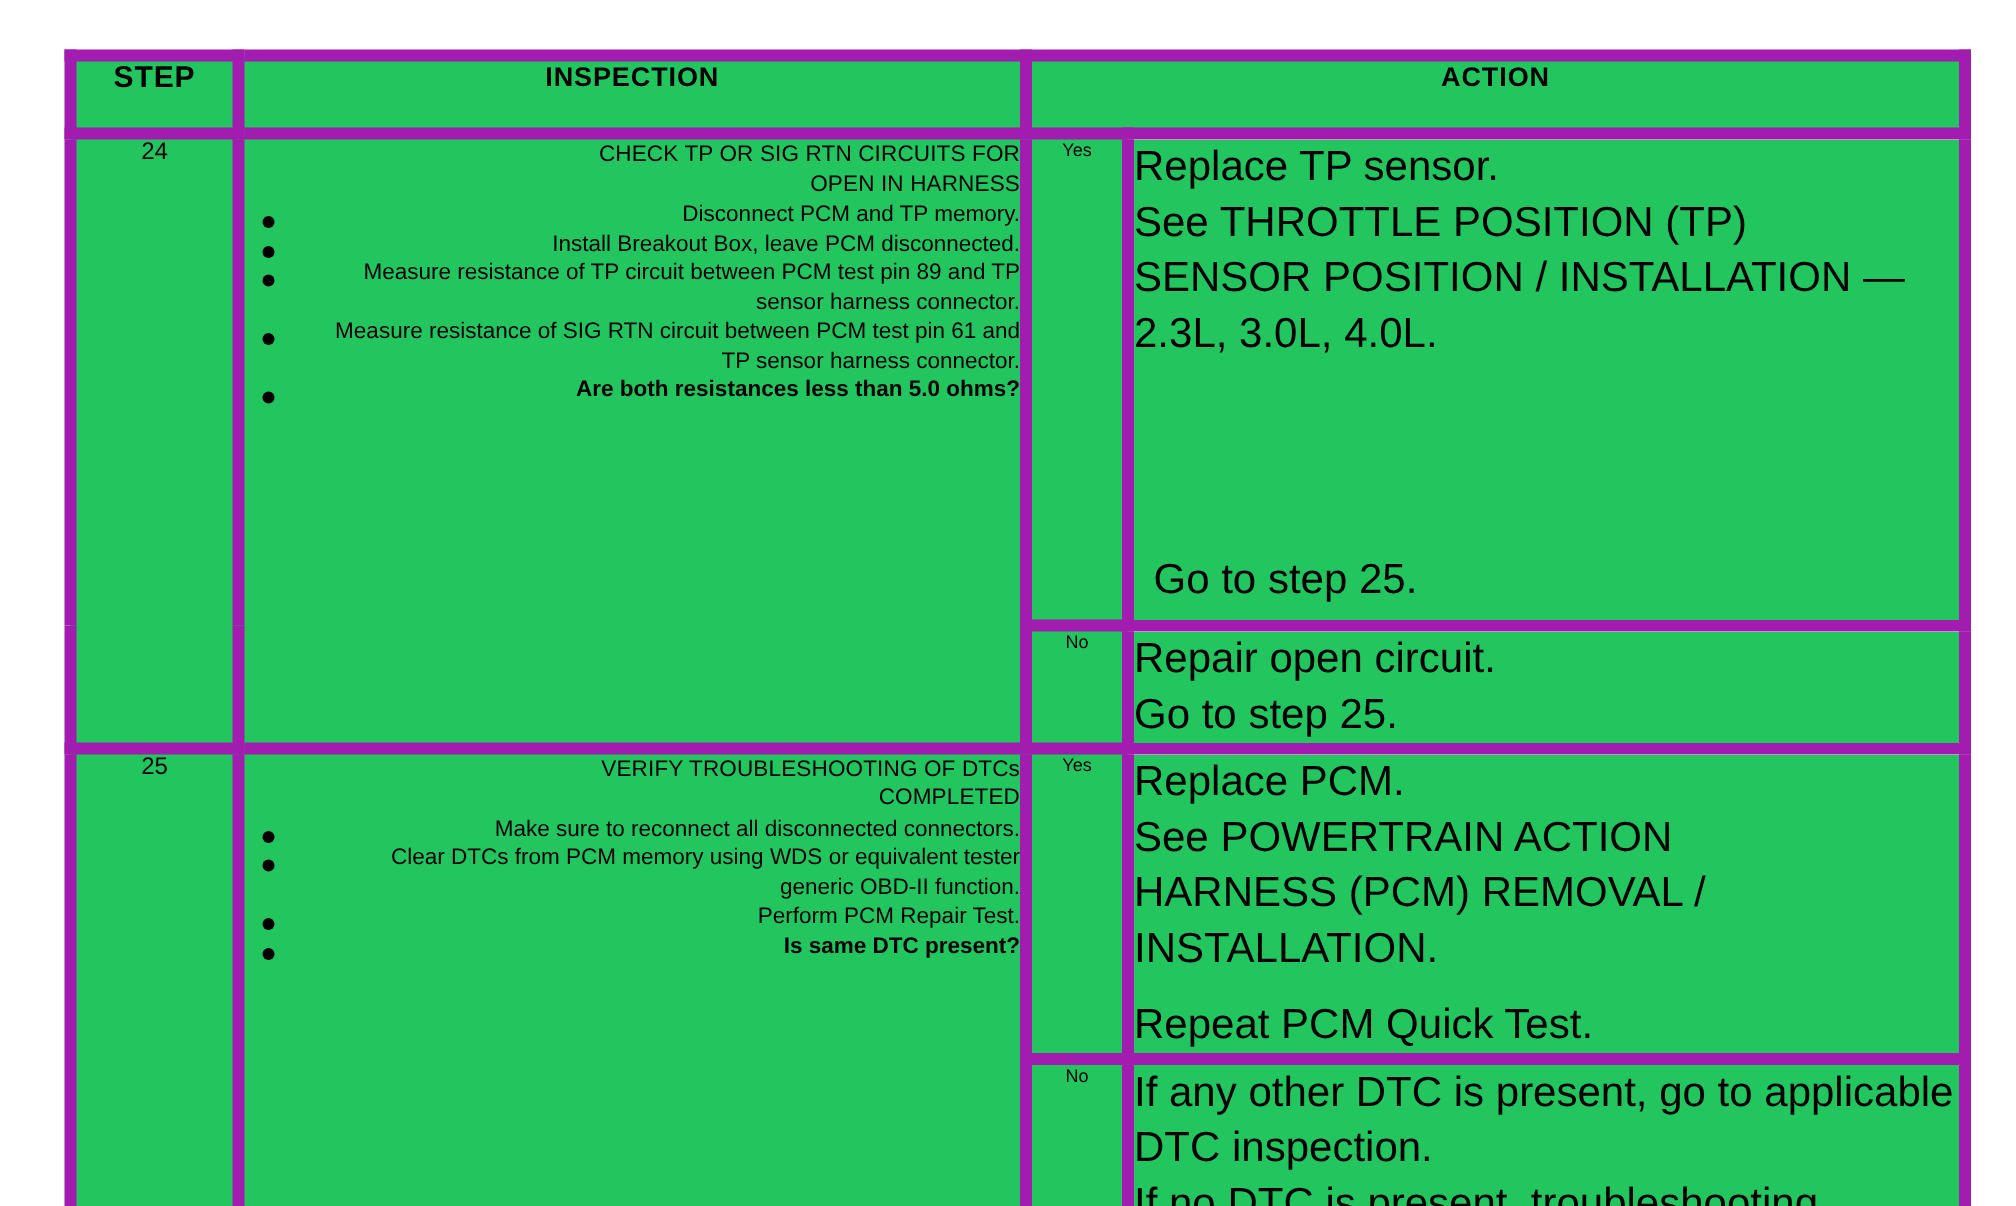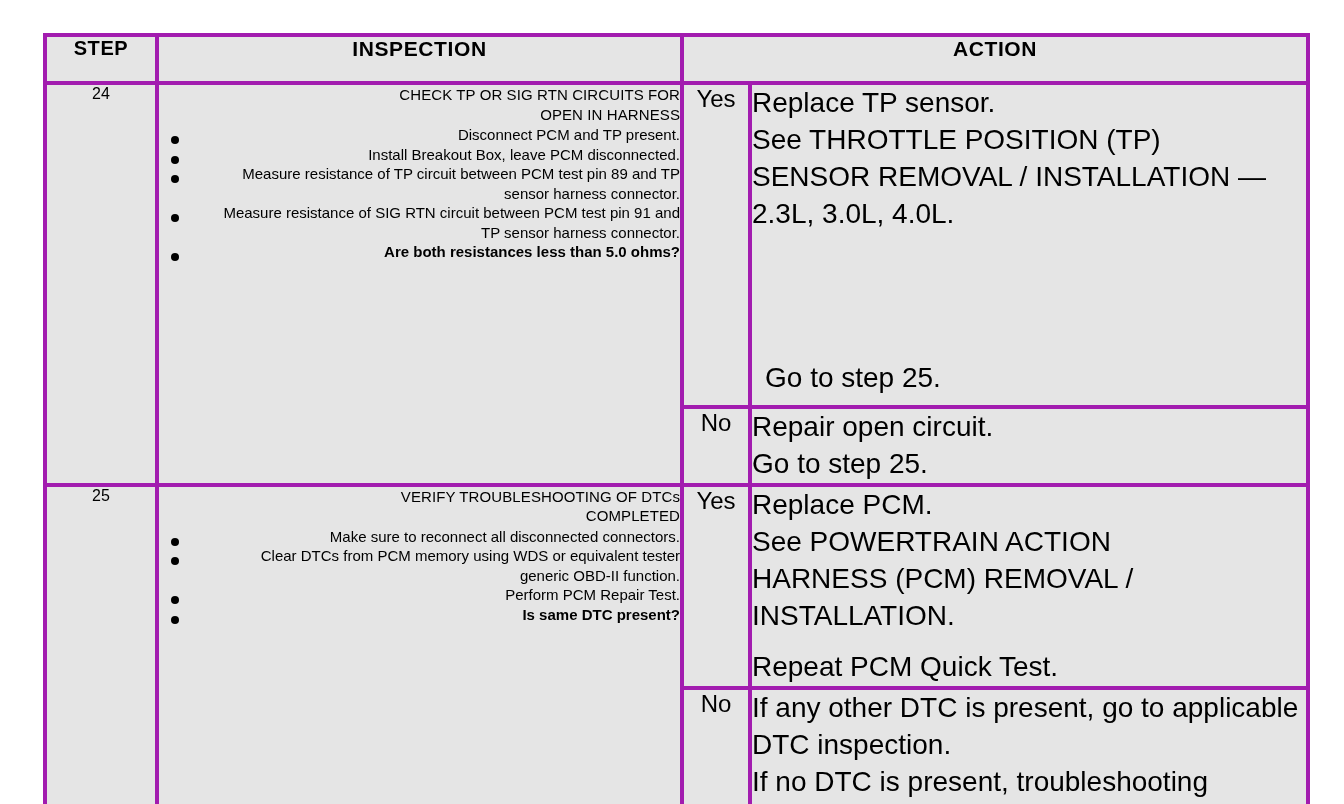--- a/index.html
+++ b/index.html
@@ -35,10 +35,10 @@
     background: #ffffff;
   }
   .dtc-table td, .dtc-table th {
-    border: 4px solid #a21caf;
+    border: 8px solid #a21caf;
     padding: 0;
     vertical-align: top;
-    background: #e5e5e5;
+    background: #22c55e;
   }
 
   

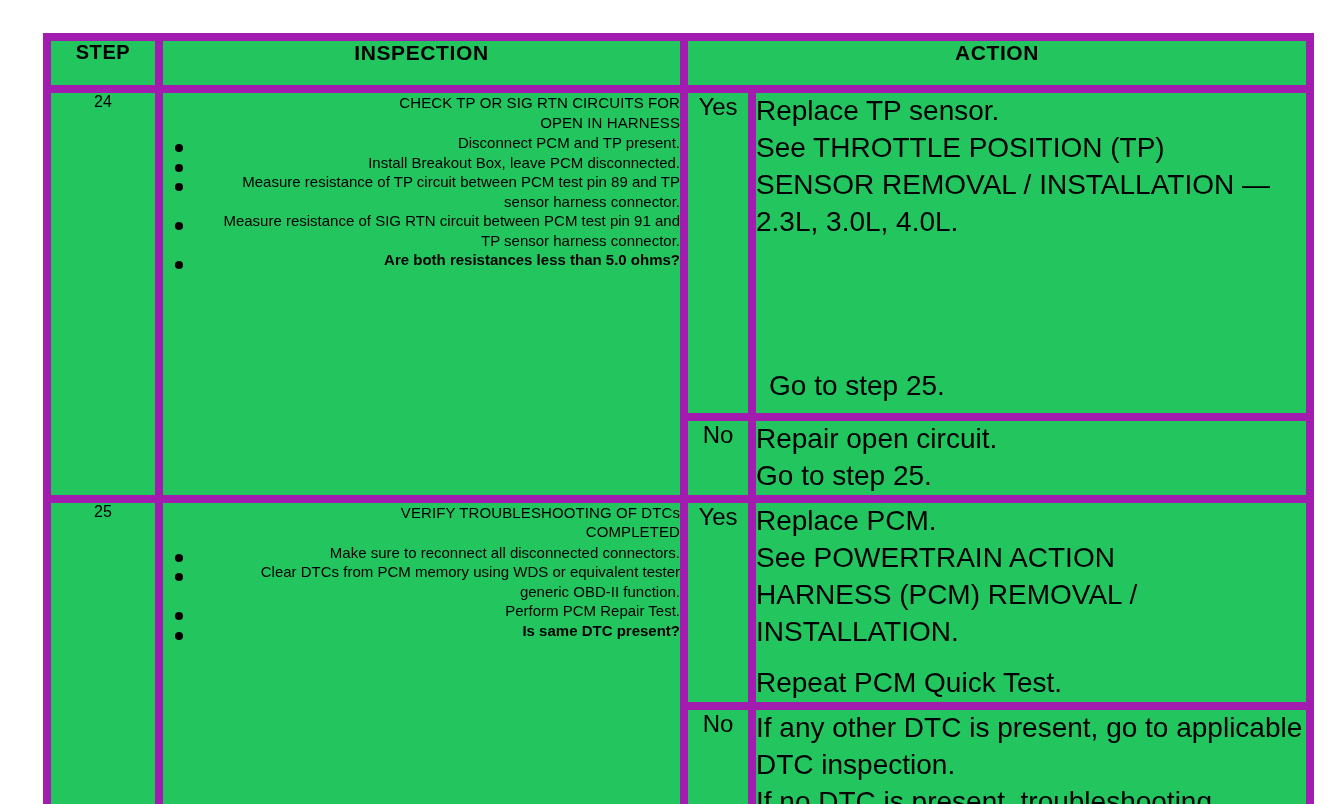--- a/index.html
+++ b/index.html
@@ -53,7 +53,7 @@
     text-align: center;
     vertical-align: middle;
     font-weight: bold;
-    font-size: 21px;
+    font-size: 18px;
     letter-spacing: 0.6px;
   }
   .hdr.step-hdr { font-size: 20px; }

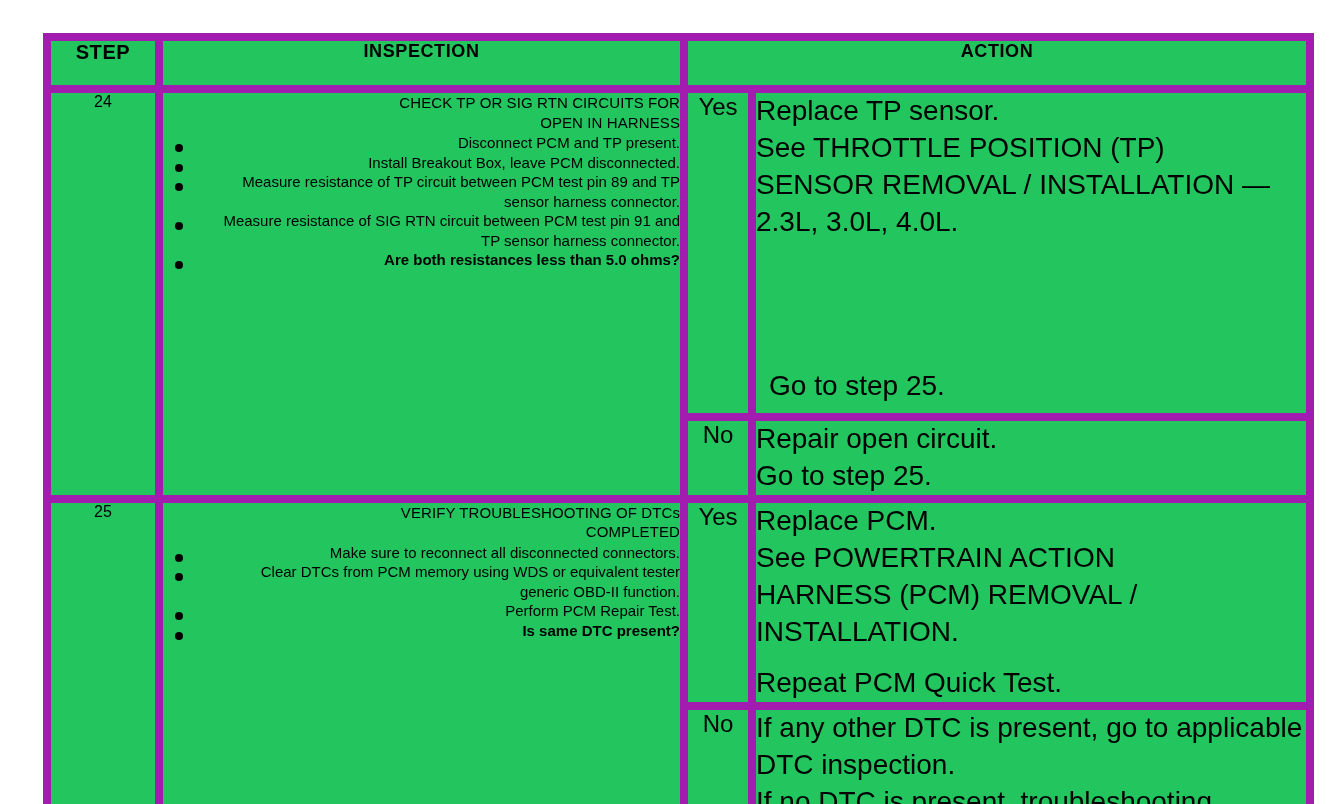--- a/index.html
+++ b/index.html
@@ -103,7 +103,7 @@
   
   .yn-cell {
     text-align: center;
-    font-size: 24px;
+    font-size: 12px;
     padding-top: 10px;
   }
 

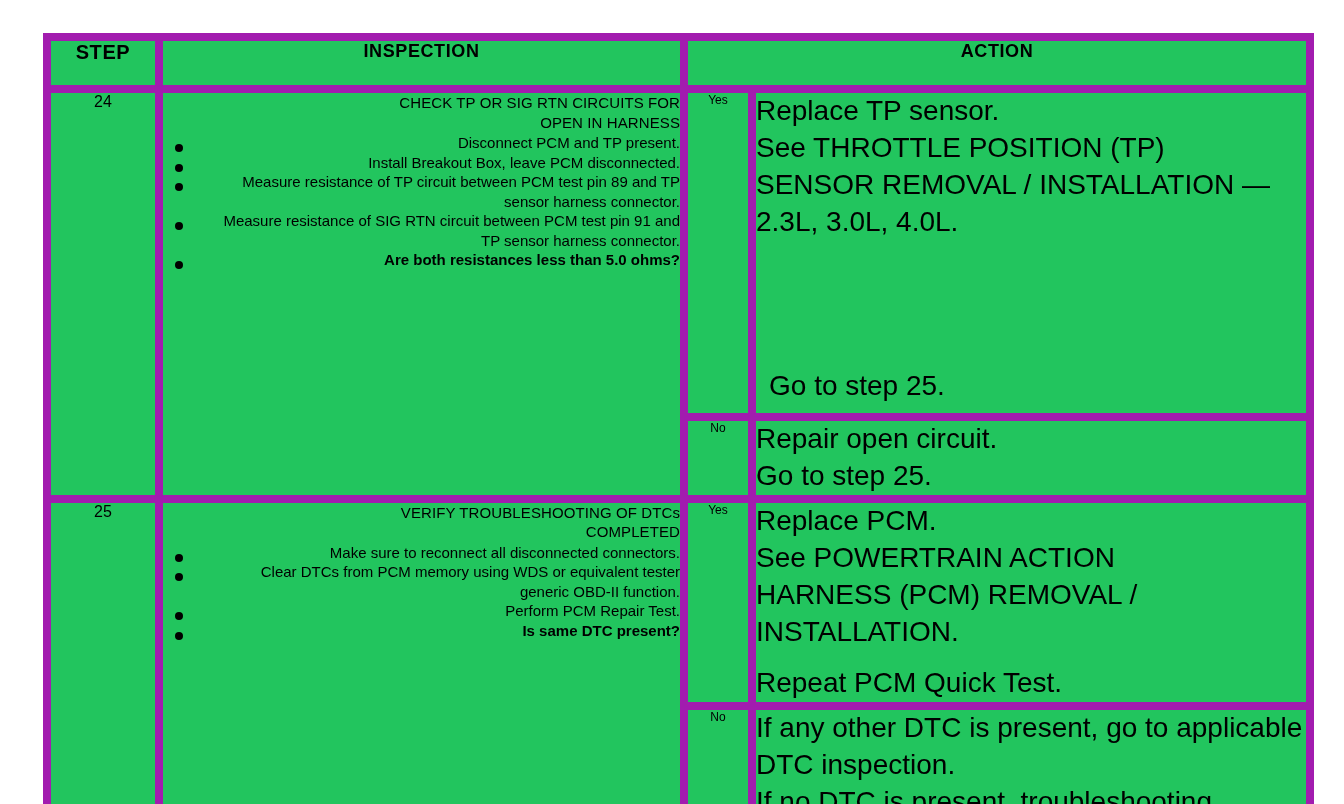--- a/index.html
+++ b/index.html
@@ -155,7 +155,7 @@
           <p class="insp-title">CHECK TP OR SIG RTN CIRCUITS FOR
 OPEN IN HARNESS</p>
           <ul class="insp-list">
-            <li><span>Disconnect PCM and TP present.</span></li>
+            <li><span>Disconnect PCM and TP memory.</span></li>
             <li><span>Install Breakout Box, leave PCM disconnected.</span></li>
             <li><span>Measure resistance of TP circuit between PCM test pin 89 and TP sensor harness connector.</span></li>
             <li><span>Measure resistance of SIG RTN circuit between PCM test pin 91 and TP sensor harness connector.</span></li>

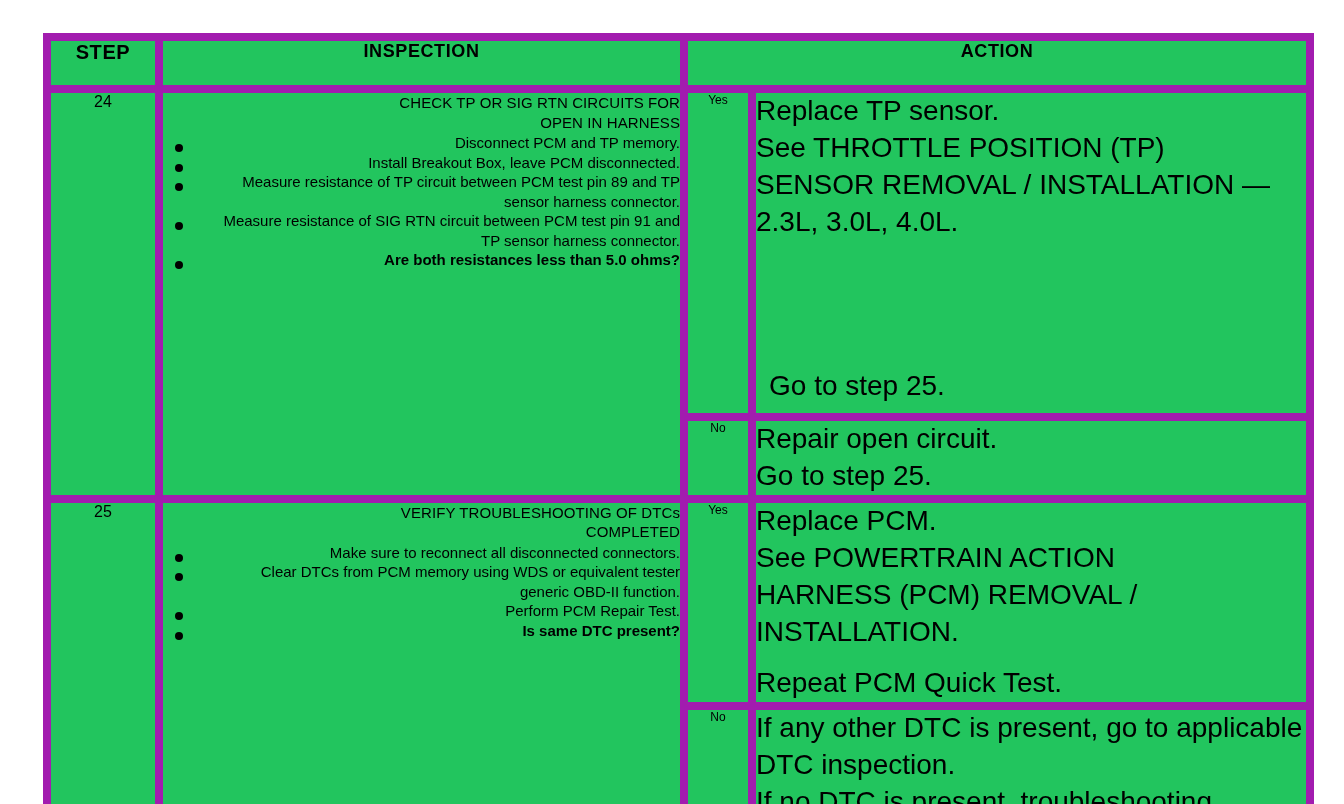--- a/index.html
+++ b/index.html
@@ -168,7 +168,7 @@
         <td class="action-cell h-y24">
           <div class="action-line">Replace TP sensor.</div>
           <div class="action-line">See THROTTLE POSITION (TP)</div>
-          <div class="action-line">SENSOR REMOVAL / INSTALLATION — 2.3L, 3.0L, 4.0L.</div>
+          <div class="action-line">SENSOR POSITION / INSTALLATION — 2.3L, 3.0L, 4.0L.</div>
           <div class="action-bottom">Go to step 25.</div>
         </td>
       </tr>

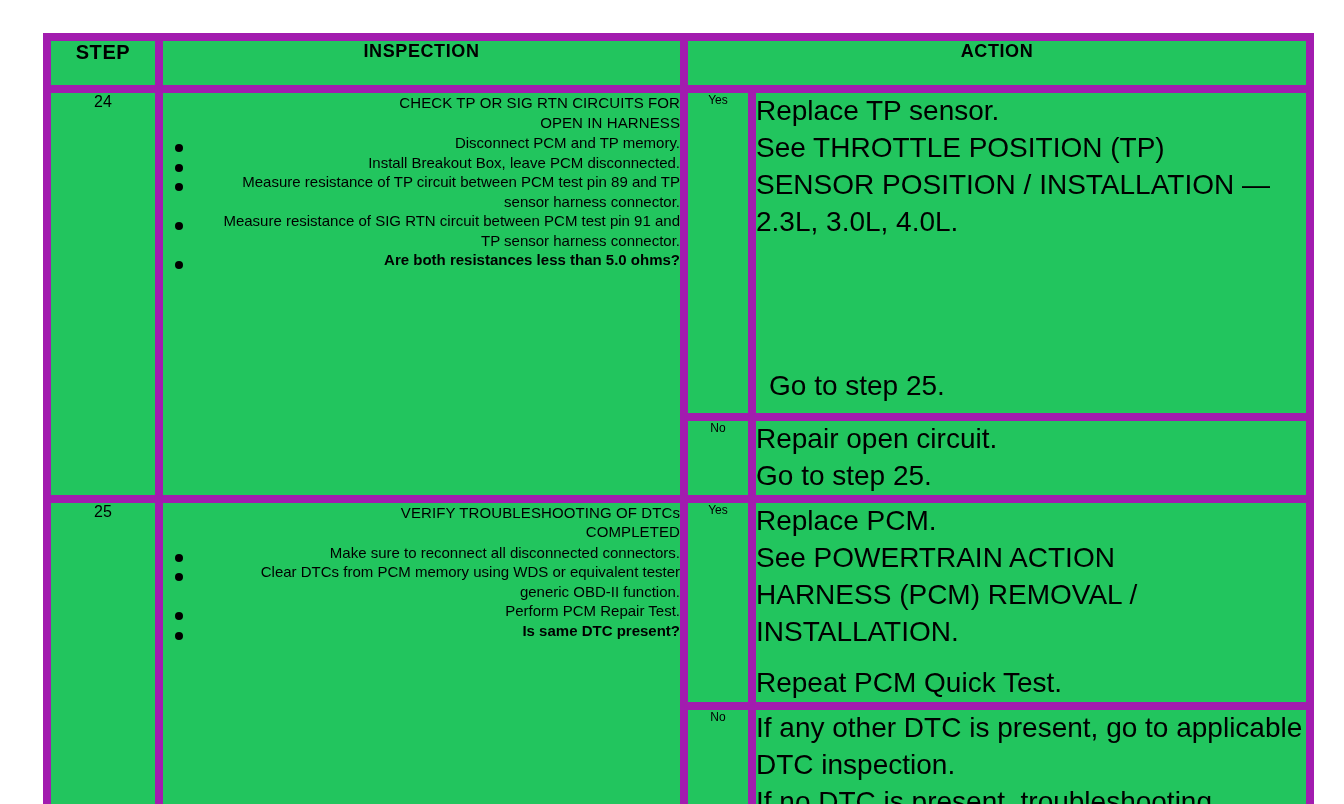--- a/index.html
+++ b/index.html
@@ -158,7 +158,7 @@
             <li><span>Disconnect PCM and TP memory.</span></li>
             <li><span>Install Breakout Box, leave PCM disconnected.</span></li>
             <li><span>Measure resistance of TP circuit between PCM test pin 89 and TP sensor harness connector.</span></li>
-            <li><span>Measure resistance of SIG RTN circuit between PCM test pin 91 and TP sensor harness connector.</span></li>
+            <li><span>Measure resistance of SIG RTN circuit between PCM test pin 61 and TP sensor harness connector.</span></li>
             <li class="strong"><span>Are both resistances less than 5.0 ohms?</span></li>
           </ul>
         </td>

